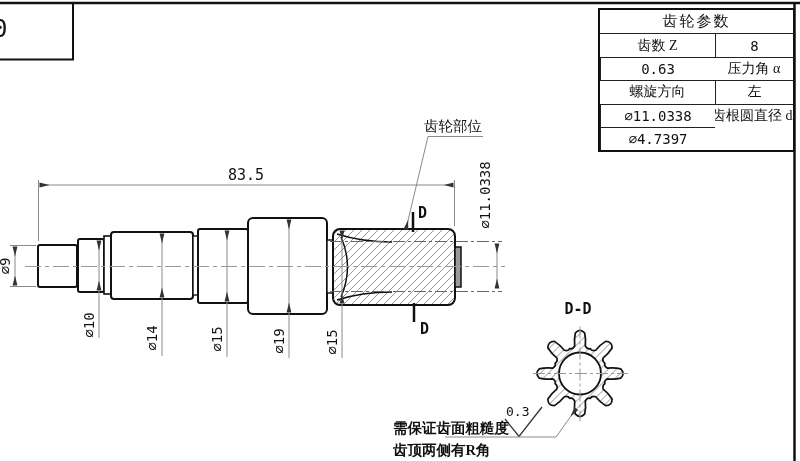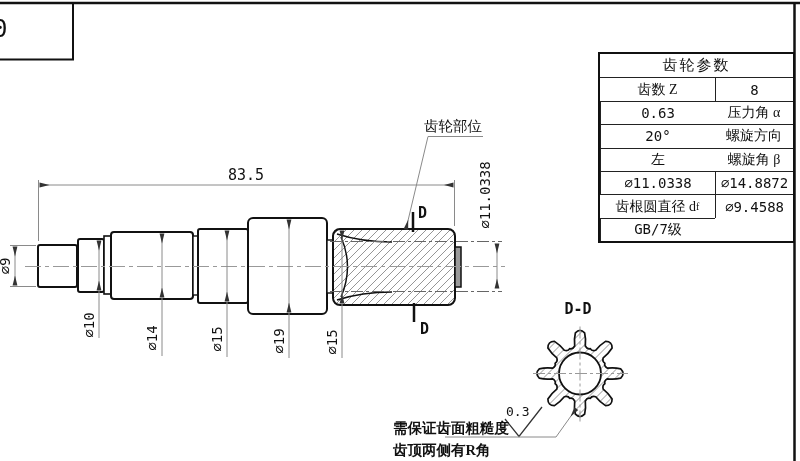--- a/index.html
+++ b/index.html
@@ -10,7 +10,7 @@
   #param-table{position:absolute;left:598px;top:8px;width:197px;
     border:2px solid #111;box-sizing:border-box;background:#fff;
     display:grid;grid-template-columns:115px 1fr;grid-auto-rows:23.4px;
-    font-size:14px;color:#111;margin-top:44px;}
+    font-size:14px;color:#111;}
   #param-table .cell{border-top:1px solid #222;border-left:1px solid #222;
     display:flex;align-items:center;justify-content:center;
     white-space:nowrap;overflow:hidden;}

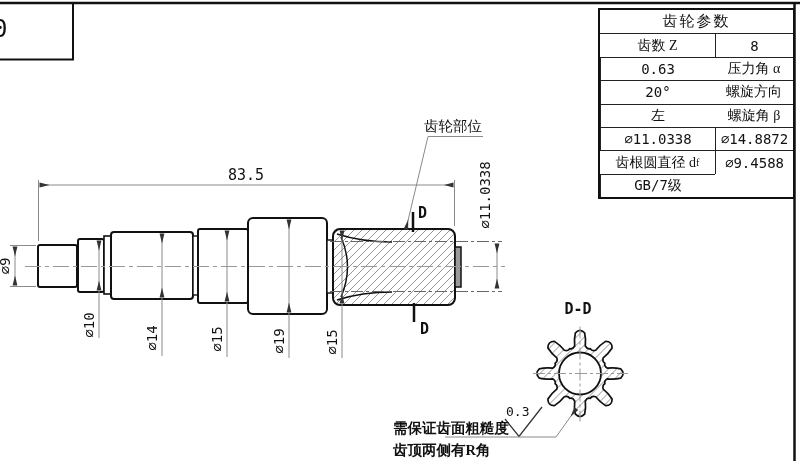--- a/index.html
+++ b/index.html
@@ -158,7 +158,6 @@
         <span>压力角 α</span>
         <sub></sub>
       </div>
-  <div class="cell mono">20°</div>
 
   <div class="cell lab">
         <span>螺旋方向</span>

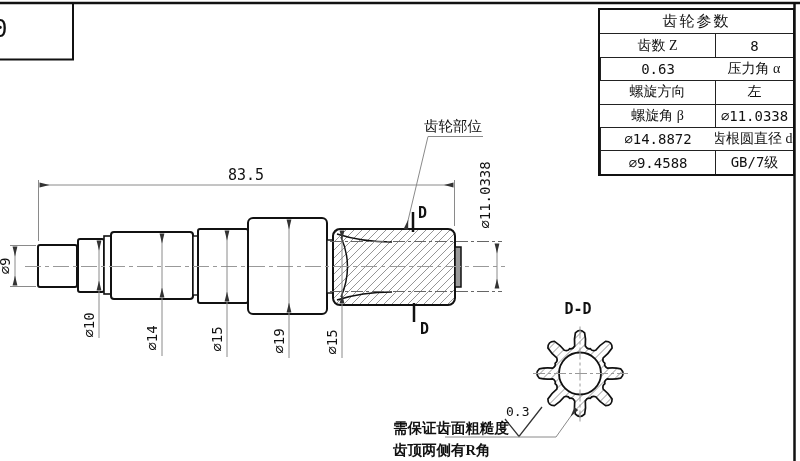--- a/index.html
+++ b/index.html
@@ -165,10 +165,6 @@
       </div>
   <div class="cell">左</div>
 
-  <div class="cell lab">
-        <span>螺旋角 β</span>
-        <sub></sub>
-      </div>
 
   <div class="cell mono">⌀11.0338</div>
 

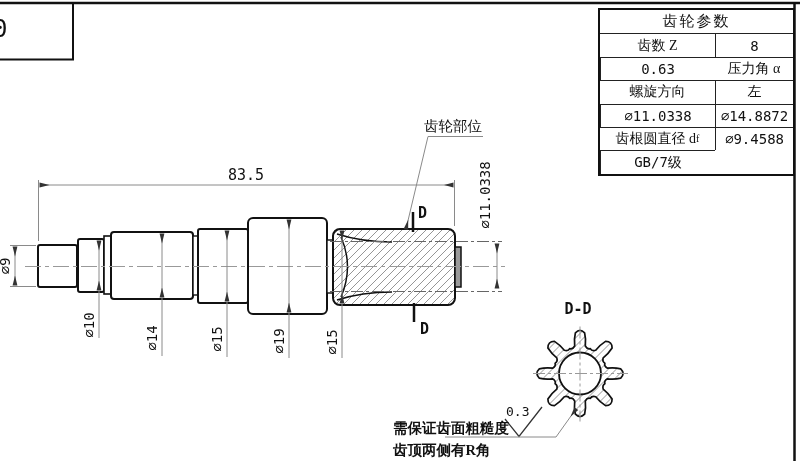--- a/index.html
+++ b/index.html
@@ -168,7 +168,6 @@
 
   <div class="cell mono">⌀11.0338</div>
 
-  <div class="cell mono">⌀14.8872</div>
 
   <div class="cell lab">
         <span>齿根圆直径 d</span>

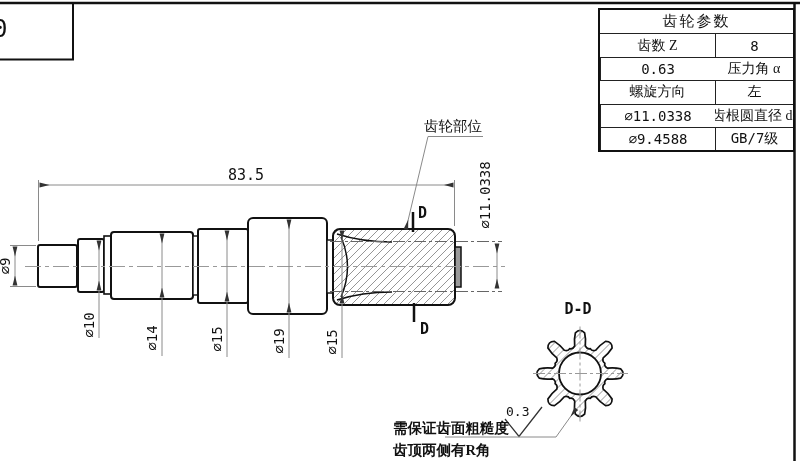--- a/index.html
+++ b/index.html
@@ -173,7 +173,7 @@
         <span>齿根圆直径 d</span>
         <sub>f</sub>
       </div>
-  <div class="cell mono">⌀9.4588</div>
+  <div class="cell mono">⌀4.7397</div>
 
   <div class="cell mono">GB/7级</div>
 </div>

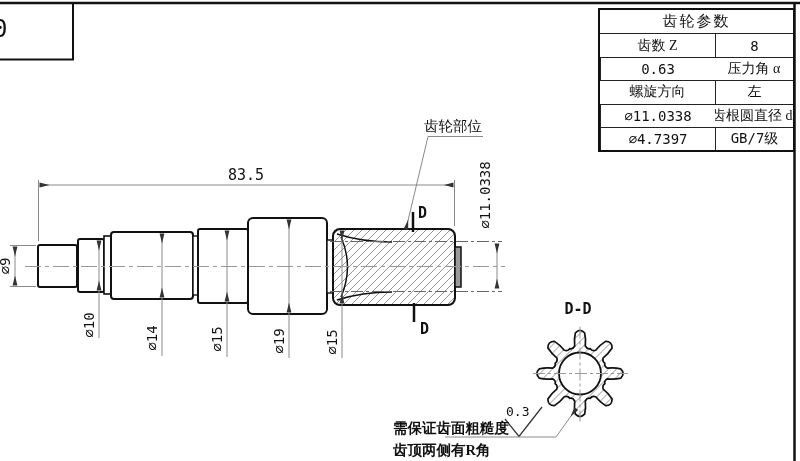--- a/index.html
+++ b/index.html
@@ -175,7 +175,6 @@
       </div>
   <div class="cell mono">⌀4.7397</div>
 
-  <div class="cell mono">GB/7级</div>
 </div>
 
 </div>

